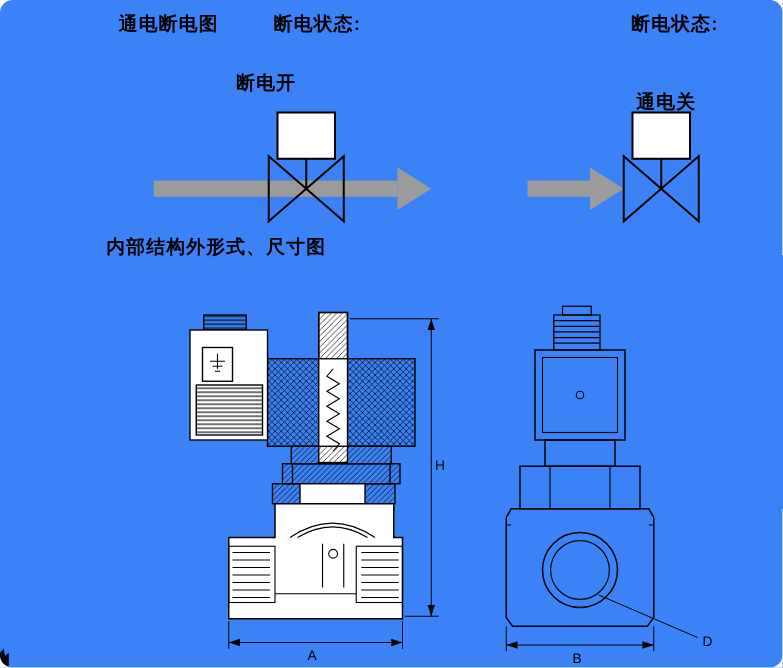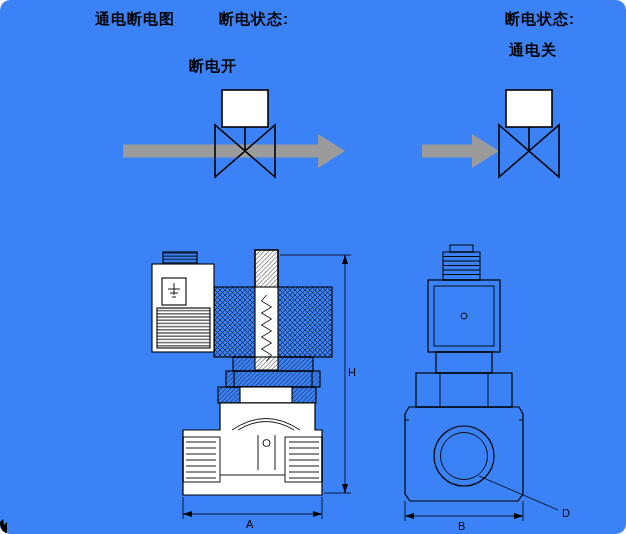--- a/index.html
+++ b/index.html
@@ -28,7 +28,7 @@
   <div class="label" style="left:219px;top:10px">断电状态:</div>
   <div class="label" style="left:505px;top:10px">断电状态:</div>
   <div class="label" style="left:189px;top:57px">断电开</div>
-  <div class="label" style="left:509px;top:41px">通电关</div>
+  <div class="label" style="left:509px;top:72px">通电关</div>
 
   <svg class="abs" style="left:118px;top:85px" width="235" height="95" viewBox="0 0 235 95">
     <g>

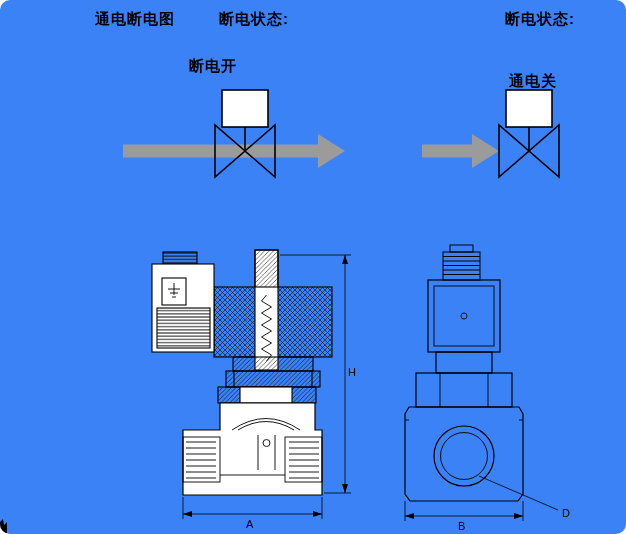--- a/index.html
+++ b/index.html
@@ -29,6 +29,7 @@
   <div class="label" style="left:505px;top:10px">断电状态:</div>
   <div class="label" style="left:189px;top:57px">断电开</div>
   <div class="label" style="left:509px;top:72px">通电关</div>
+  <div class="label" style="left:85px;top:188px">内部结构外形式、尺寸图</div>
 
   <svg class="abs" style="left:118px;top:85px" width="235" height="95" viewBox="0 0 235 95">
     <g>

